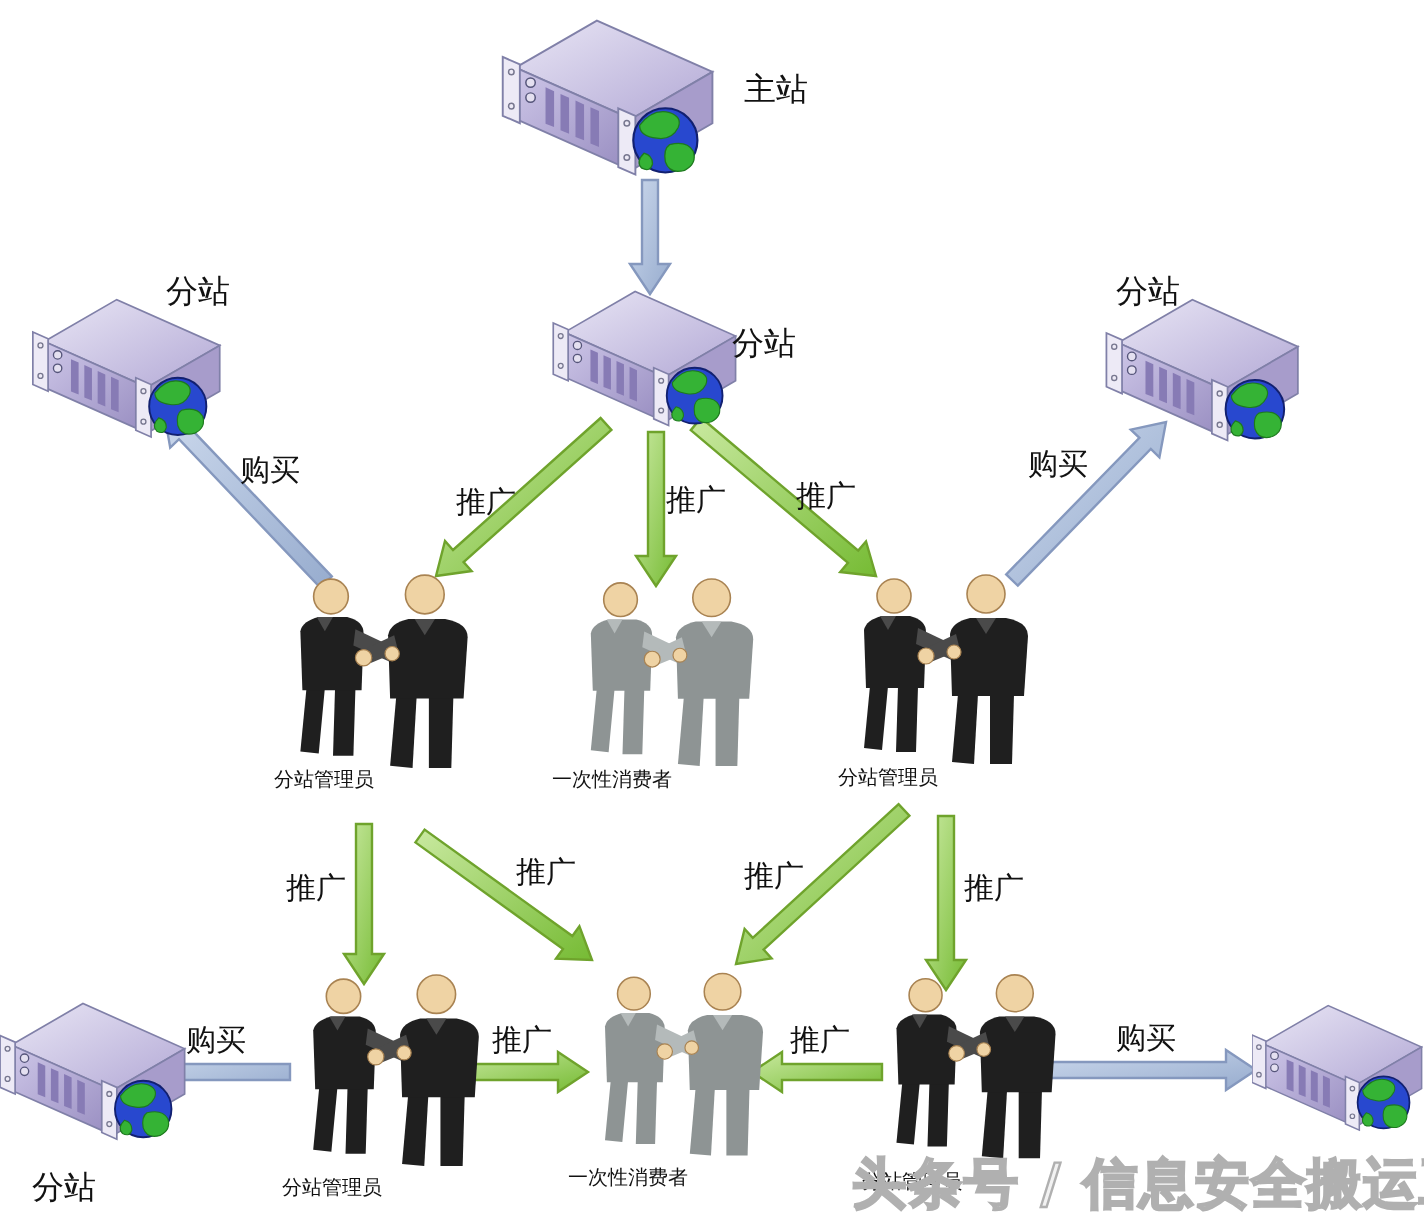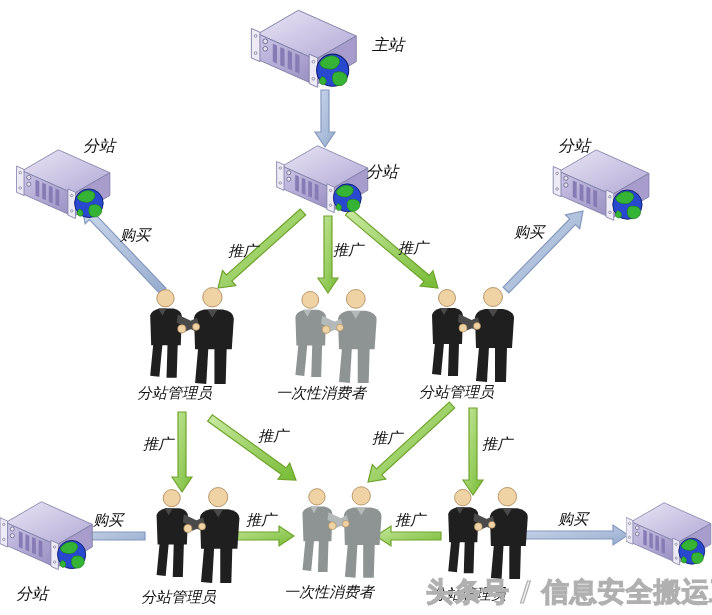--- a/index.html
+++ b/index.html
@@ -12,7 +12,7 @@
   .arrow-blue{fill:url(#gBlue);stroke:#8598BE;stroke-width:1.2;}
   .pair-black{--suit:#1f1f1f;--suit2:#4a4a4a;--skin:#EFD3A4;}
   .pair-gray{--suit:#8E9494;--suit2:#B4BABA;--skin:#EFD3A4;}
-  .lbl{position:absolute;white-space:nowrap;color:#111;line-height:1.1;font-style:italic;}
+  .lbl{position:absolute;white-space:nowrap;color:#111;line-height:1.1;}
   .lbl-server{font-size:16px;}
   .lbl-people{font-size:15px;}
   .lbl-edge{font-size:15px;}

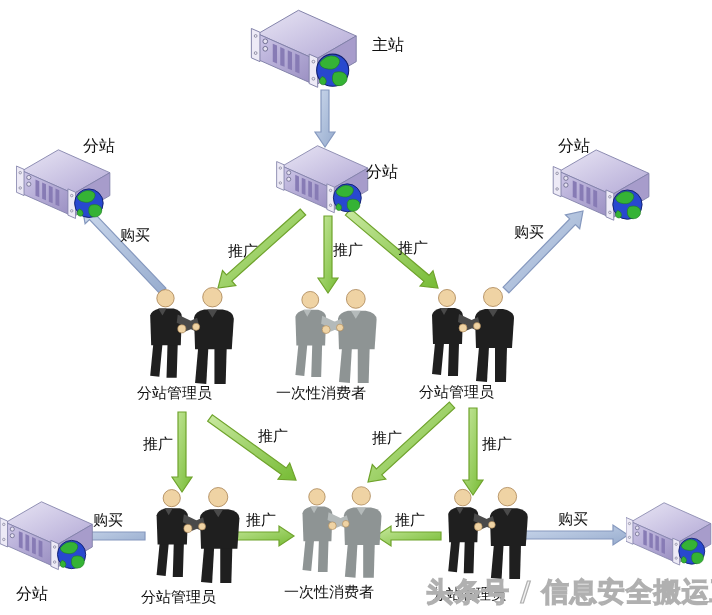--- a/index.html
+++ b/index.html
@@ -14,7 +14,7 @@
   .pair-gray{--suit:#8E9494;--suit2:#B4BABA;--skin:#EFD3A4;}
   .lbl{position:absolute;white-space:nowrap;color:#111;line-height:1.1;}
   .lbl-server{font-size:16px;}
-  .lbl-people{font-size:15px;}
+  .lbl-people{font-size:10px;}
   .lbl-edge{font-size:15px;}
   #watermark{
     position:absolute;left:426px;top:574px;white-space:nowrap;

